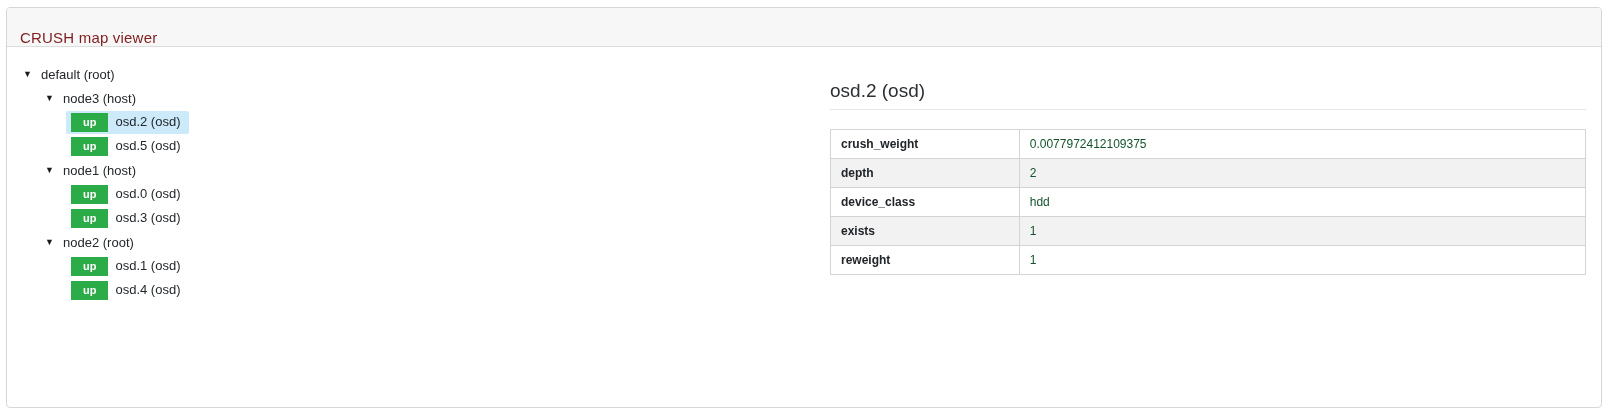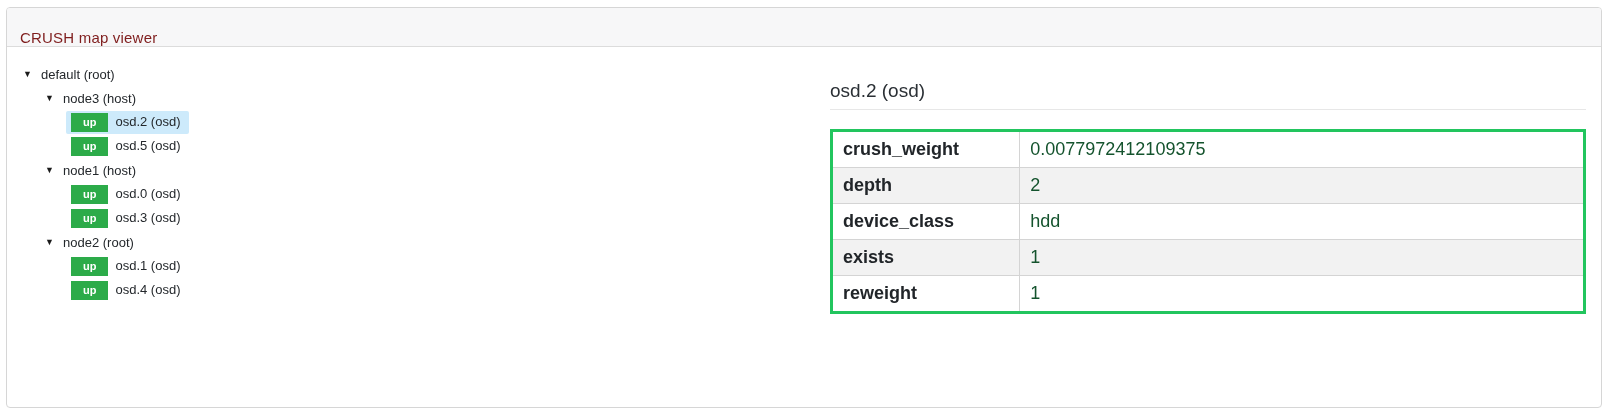--- a/index.html
+++ b/index.html
@@ -96,8 +96,8 @@
     margin-top: 19px;
     width: 100%;
     border-collapse: collapse;
-    border: 3px solid #22c55e;
-    font-size: 18px;
+    border: 1px solid #22c55e;
+    font-size: 12px;
   }
   table.attr-table td {
     border: 1px solid #d4d4d4;

